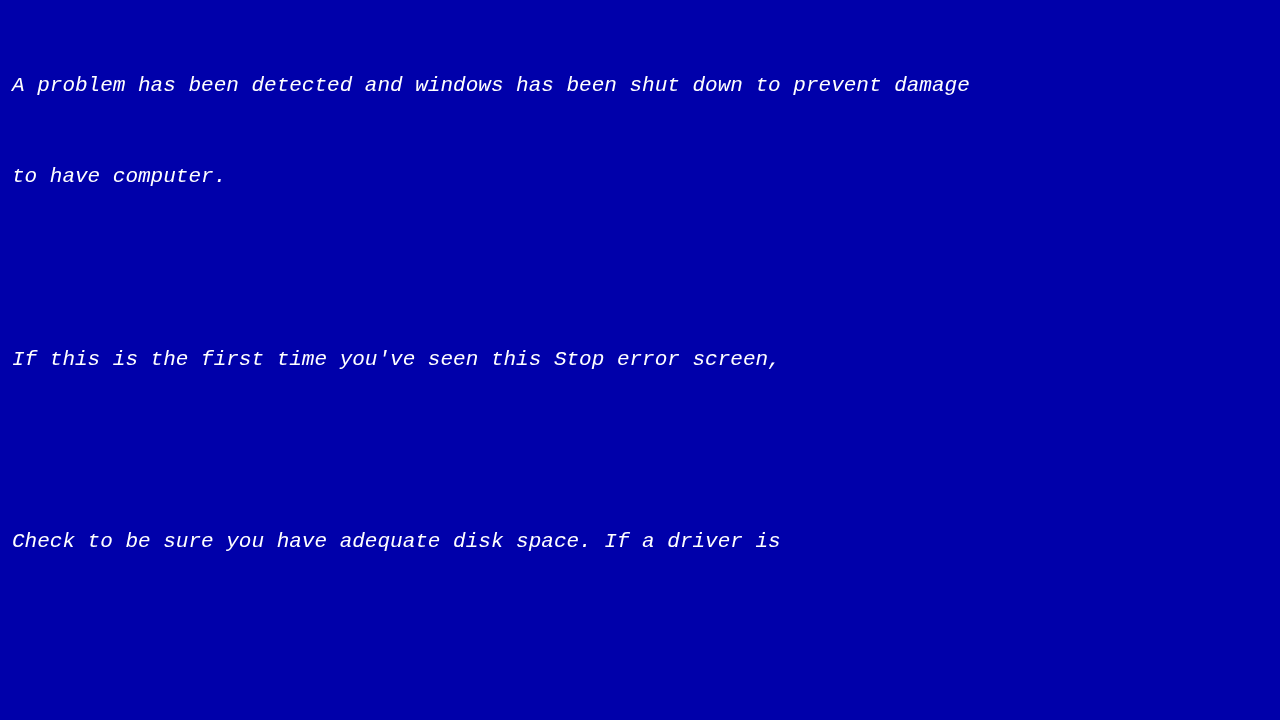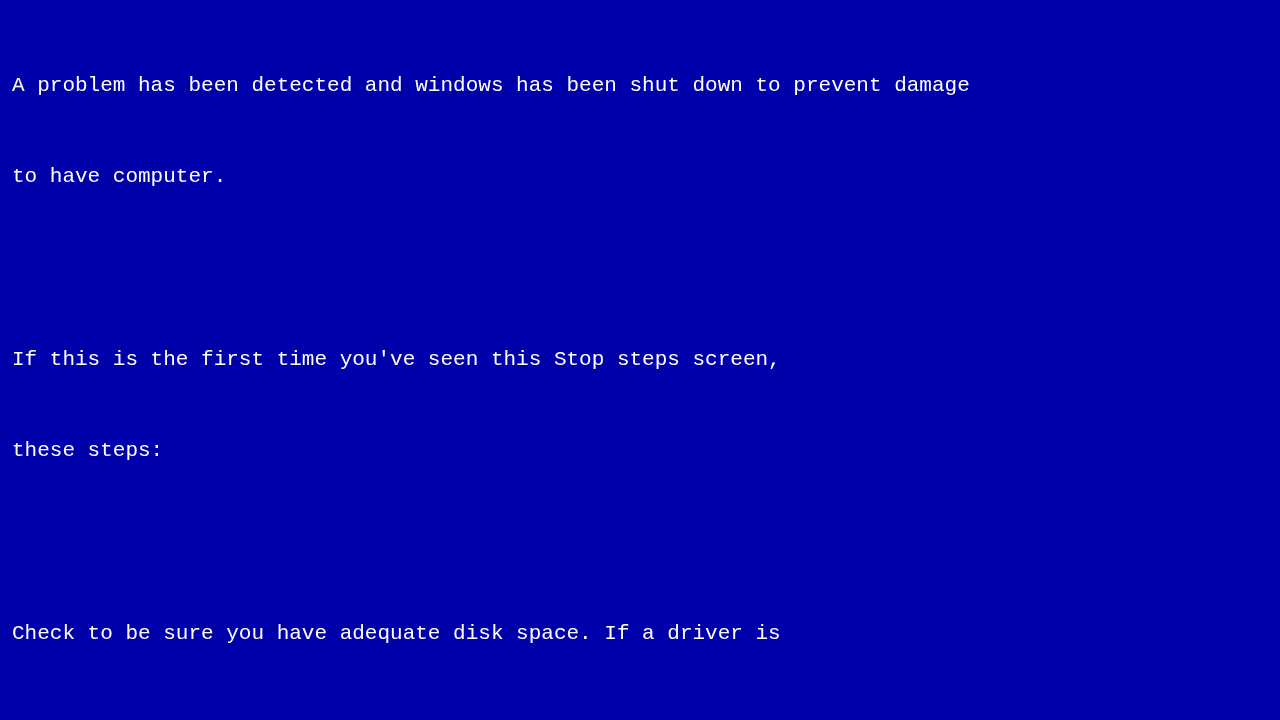--- a/index.html
+++ b/index.html
@@ -6,6 +6,7 @@
       margin: 0;
       padding: 0;
       box-sizing: border-box;
+      font-style: italic;
     }
 
     html, body {

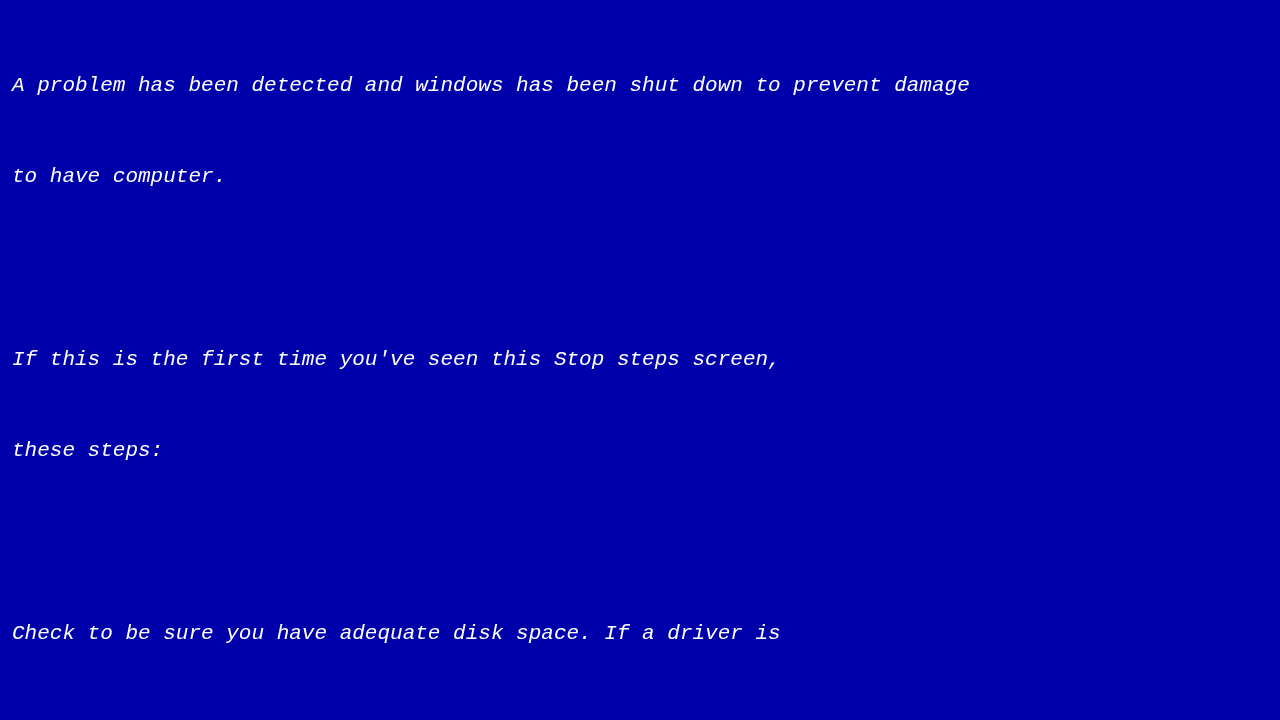--- a/index.html
+++ b/index.html
@@ -45,7 +45,7 @@
   <span class="bsod-text">A problem has been detected and windows has been shut down to prevent damage</span>
   <span class="bsod-text">to have computer.</span>
   <span class="spacer"></span>
-  <span class="bsod-text">If this is the first time you've seen this Stop steps screen,</span>
+  <span class="bsod-text">If this is the first time you've seen this Stop error screen,</span>
   <span class="bsod-text">these steps:</span>
   <span class="spacer"></span>
   <span class="bsod-text">Check to be sure you have adequate disk space. If a driver is</span>

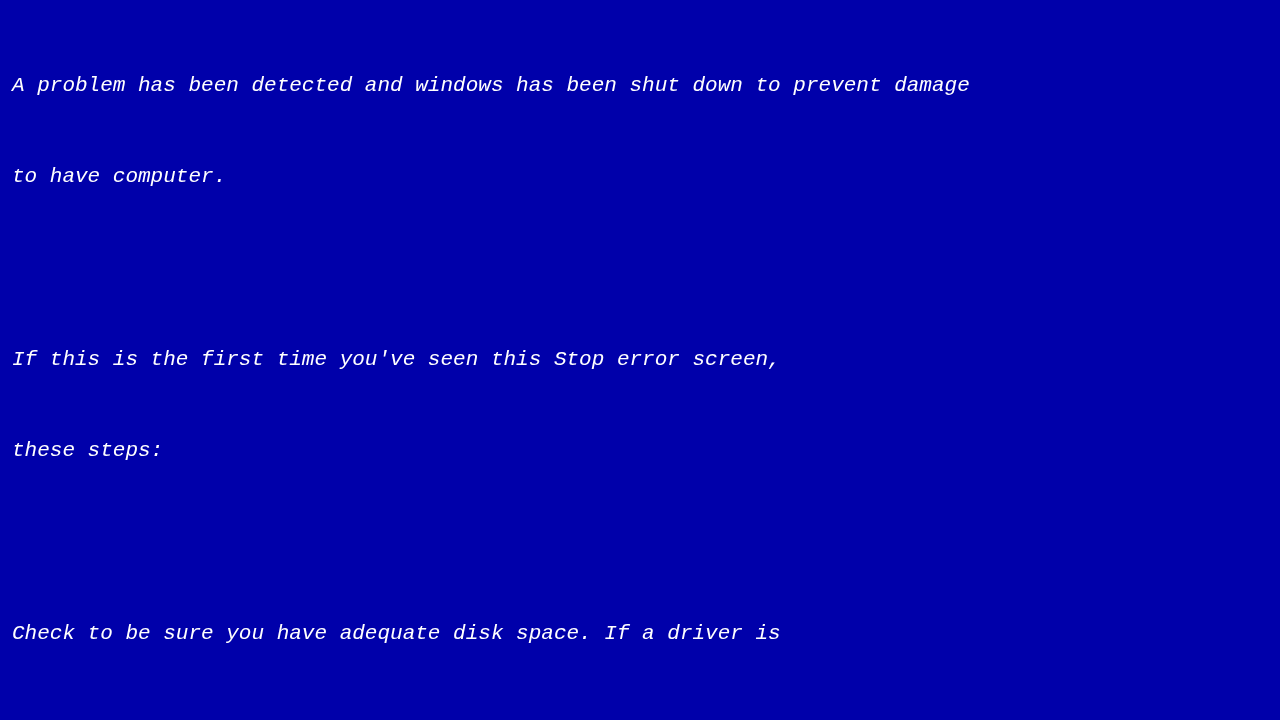--- a/index.html
+++ b/index.html
@@ -46,7 +46,6 @@
   <span class="bsod-text">to have computer.</span>
   <span class="spacer"></span>
   <span class="bsod-text">If this is the first time you've seen this Stop error screen,</span>
-  <span class="bsod-text">these steps:</span>
   <span class="spacer"></span>
   <span class="bsod-text">Check to be sure you have adequate disk space. If a driver is</span>
   

